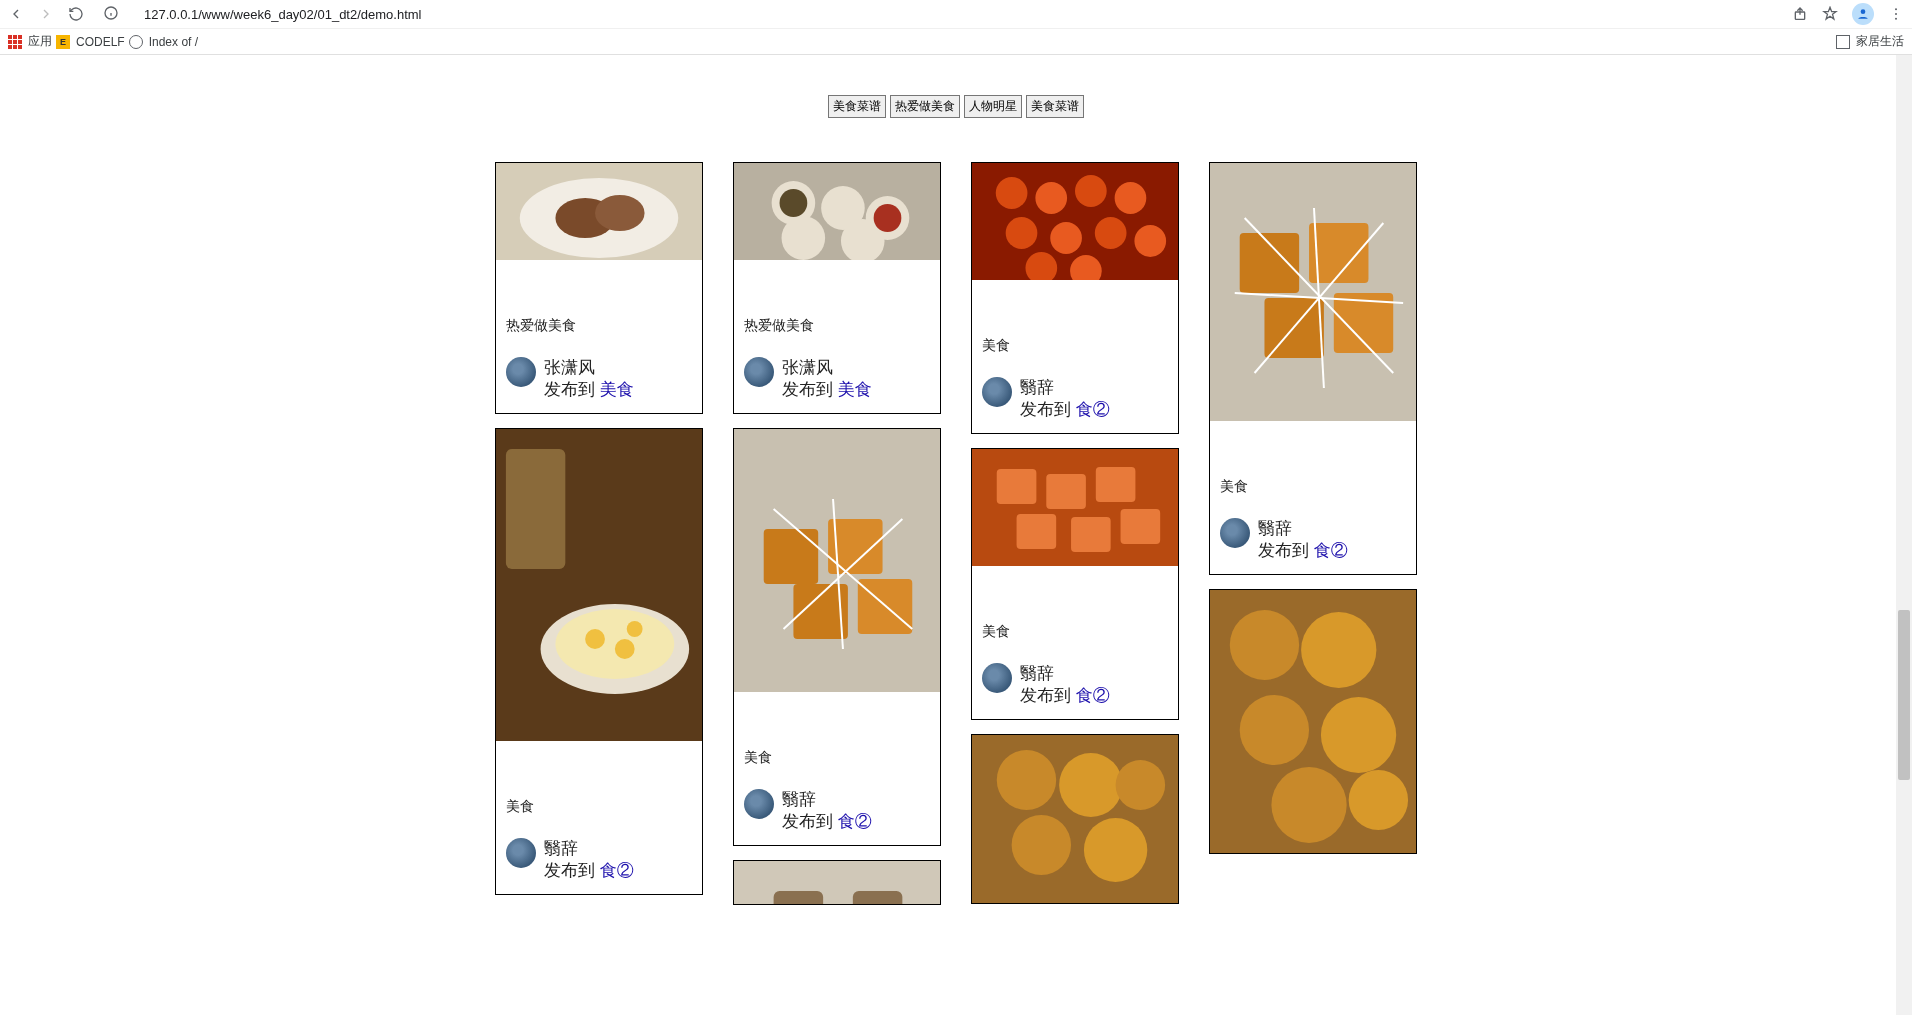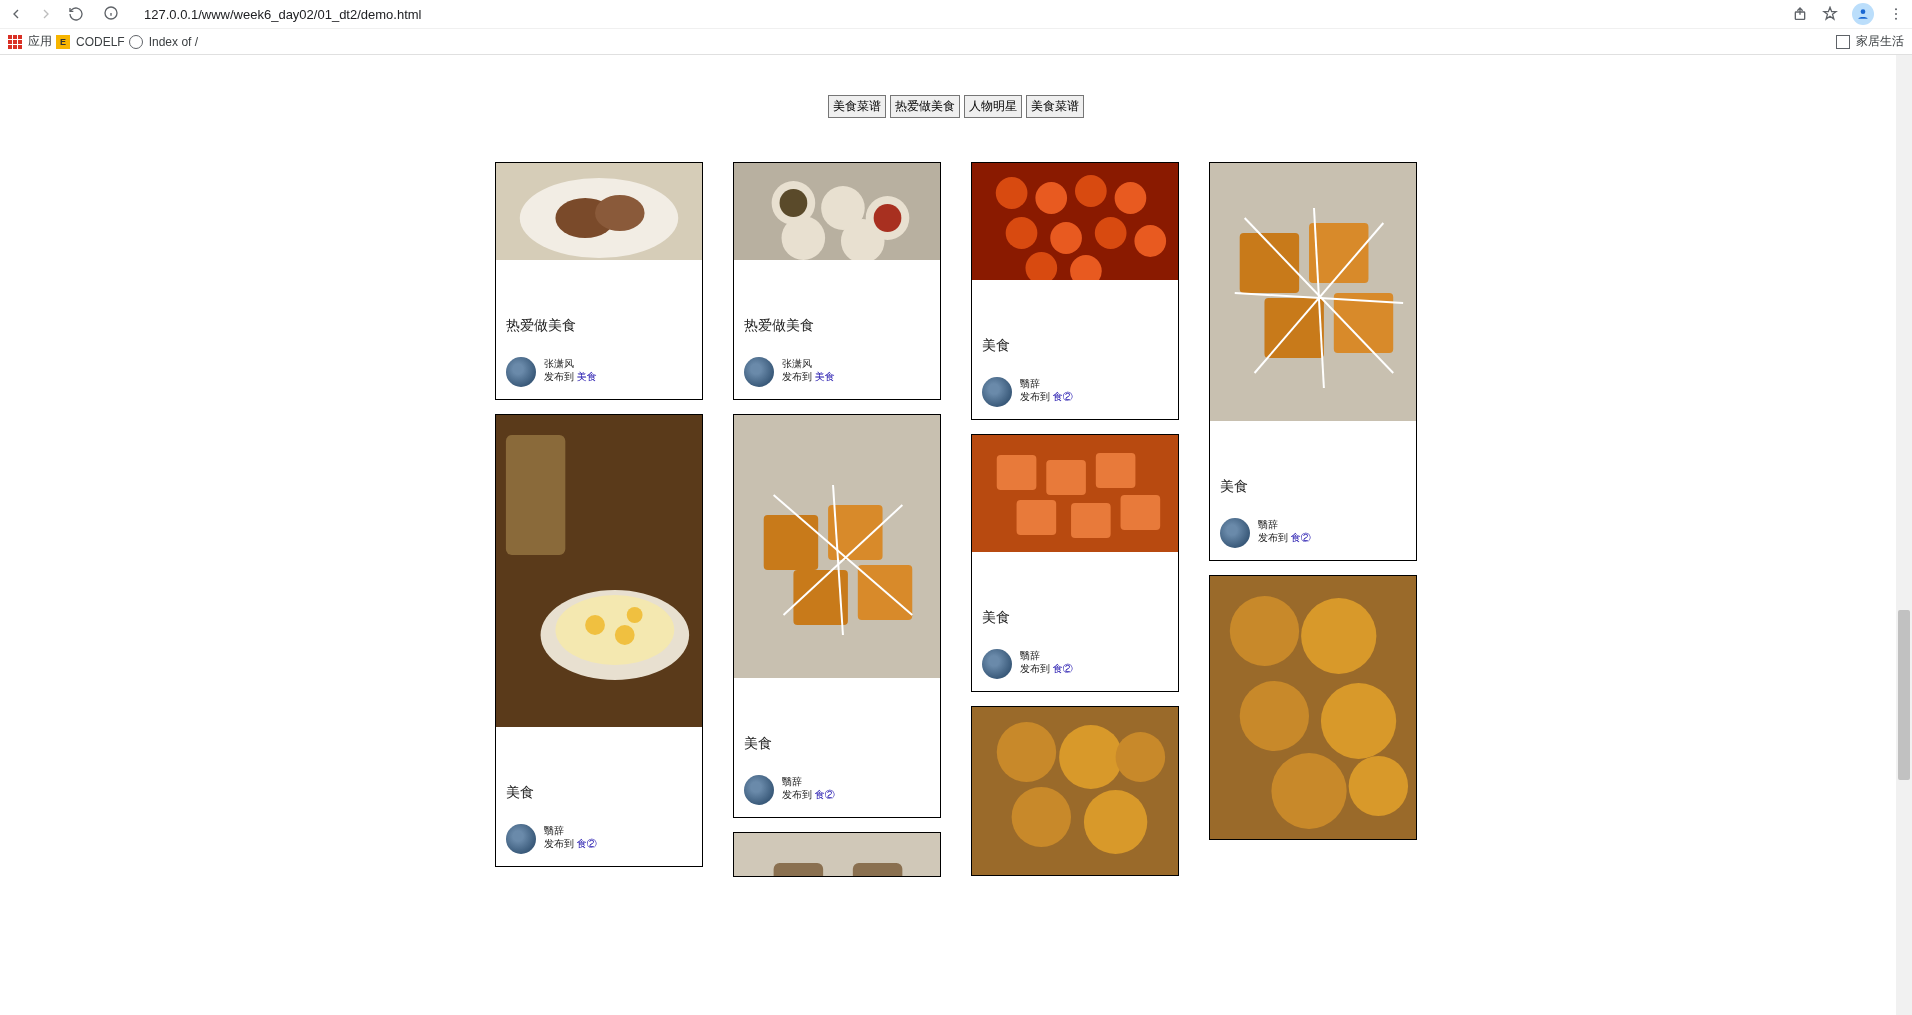--- a/index.html
+++ b/index.html
@@ -38,7 +38,7 @@
     .card-title { font-size: 14px; color: #222; margin-bottom: 22px; margin-top: 47px; }
     .card-user { display: flex; align-items: flex-start; gap: 8px; }
     .user-avatar { width: 30px; height: 30px; border-radius: 50%; background: #4a6a8a; flex-shrink: 0; background-image: radial-gradient(circle at 40% 40%, #6a8aaa 20%, #3a5a7a 70%); }
-    .user-info { font-size: 10px; line-height: 1.3; }
+    .user-info { font-size: 17px; line-height: 1.3; }
     .user-name { color: #222; }
     .pub-line { color: #222; }
     .pub-link { color: #1a0dab; text-decoration: none; }

